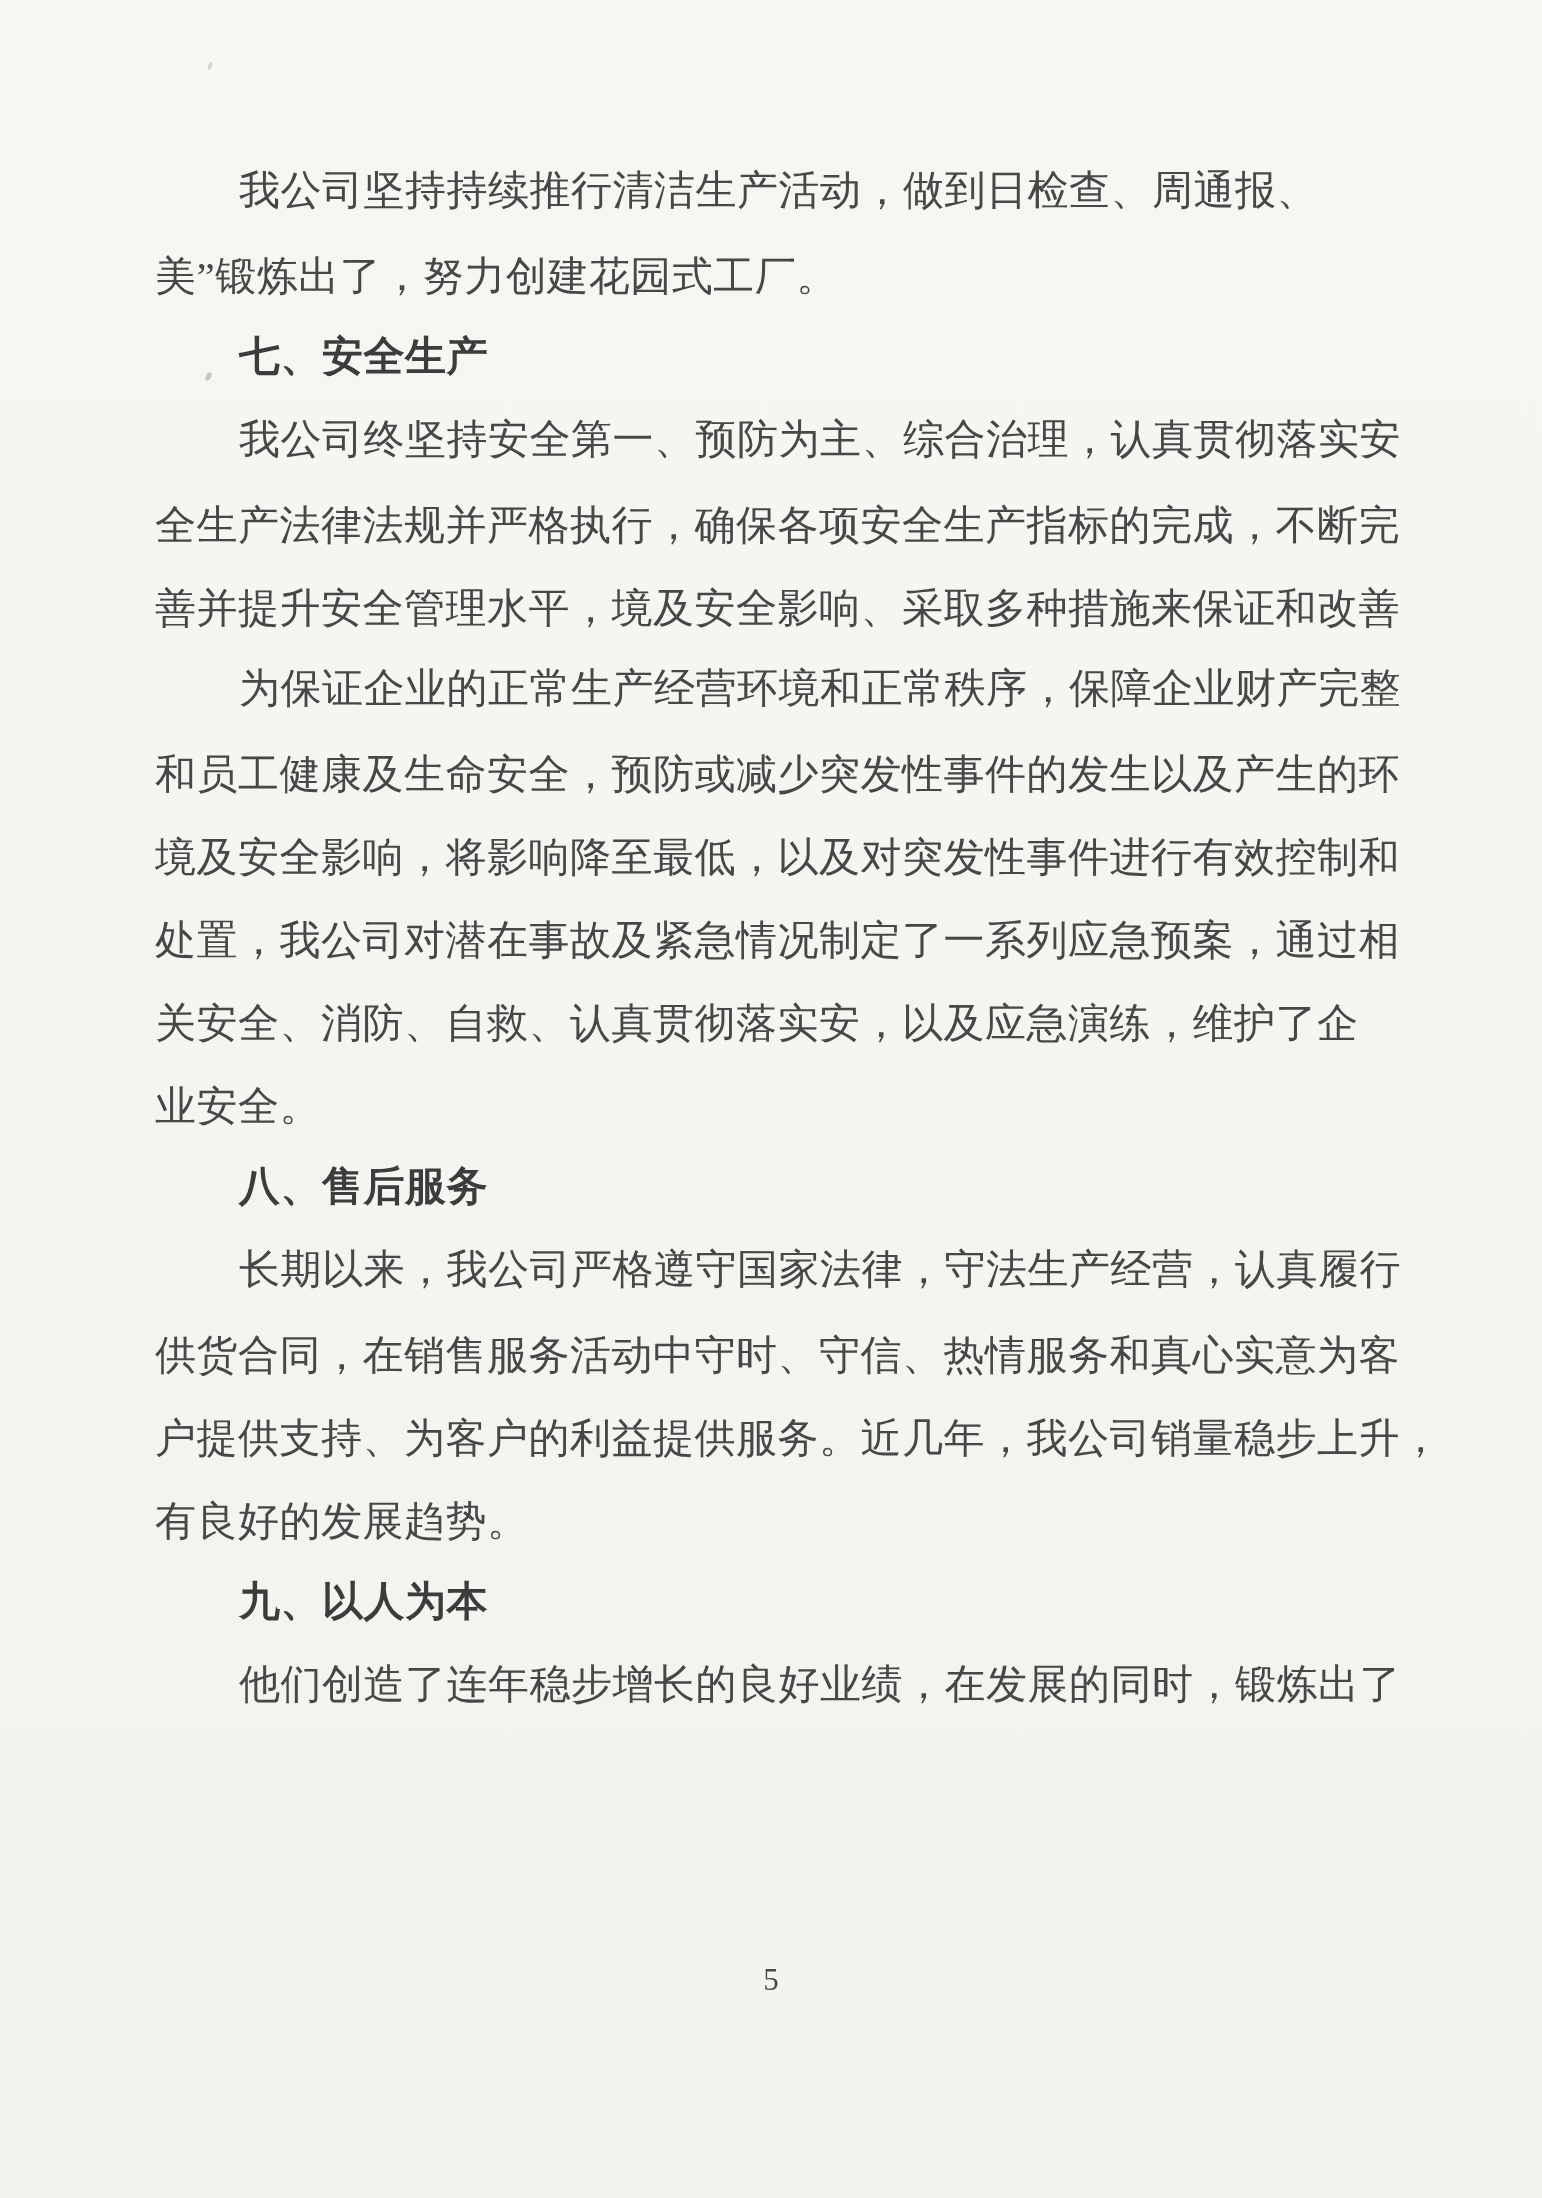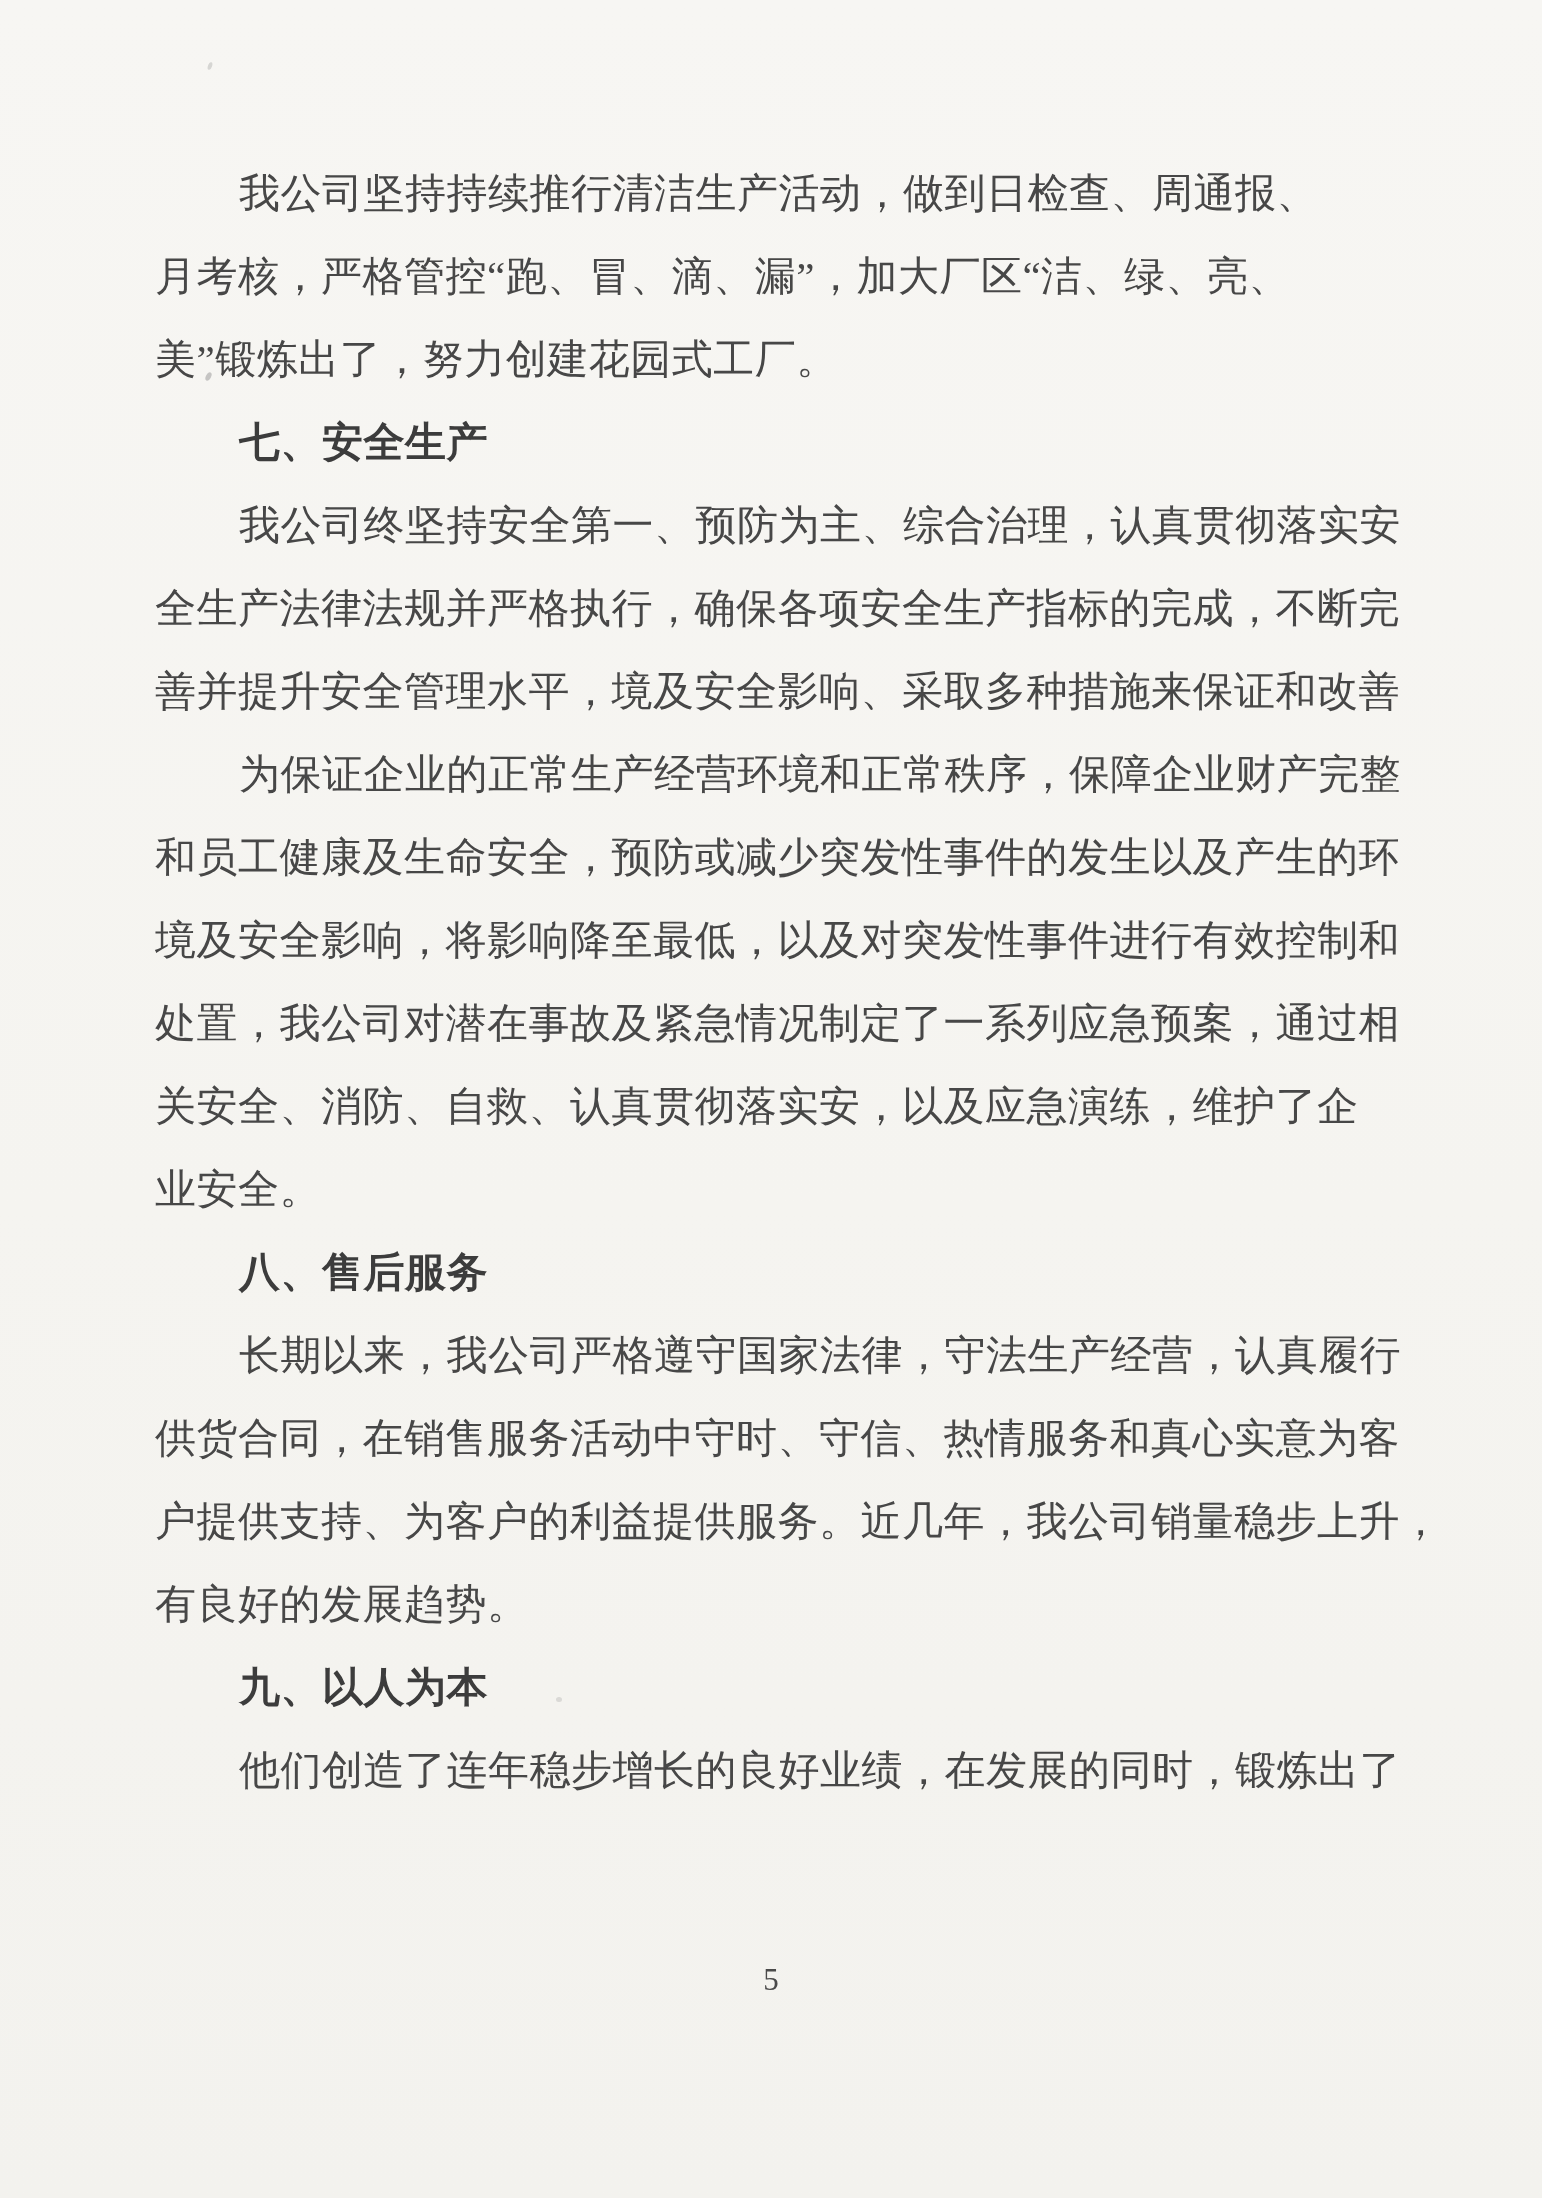--- a/index.html
+++ b/index.html
@@ -32,6 +32,7 @@
   }
   .line.indent {
     padding-left: 84px;
+    font-family: Liberation Mono, monospace;
   }
   .line.bold {
     font-weight: bold;

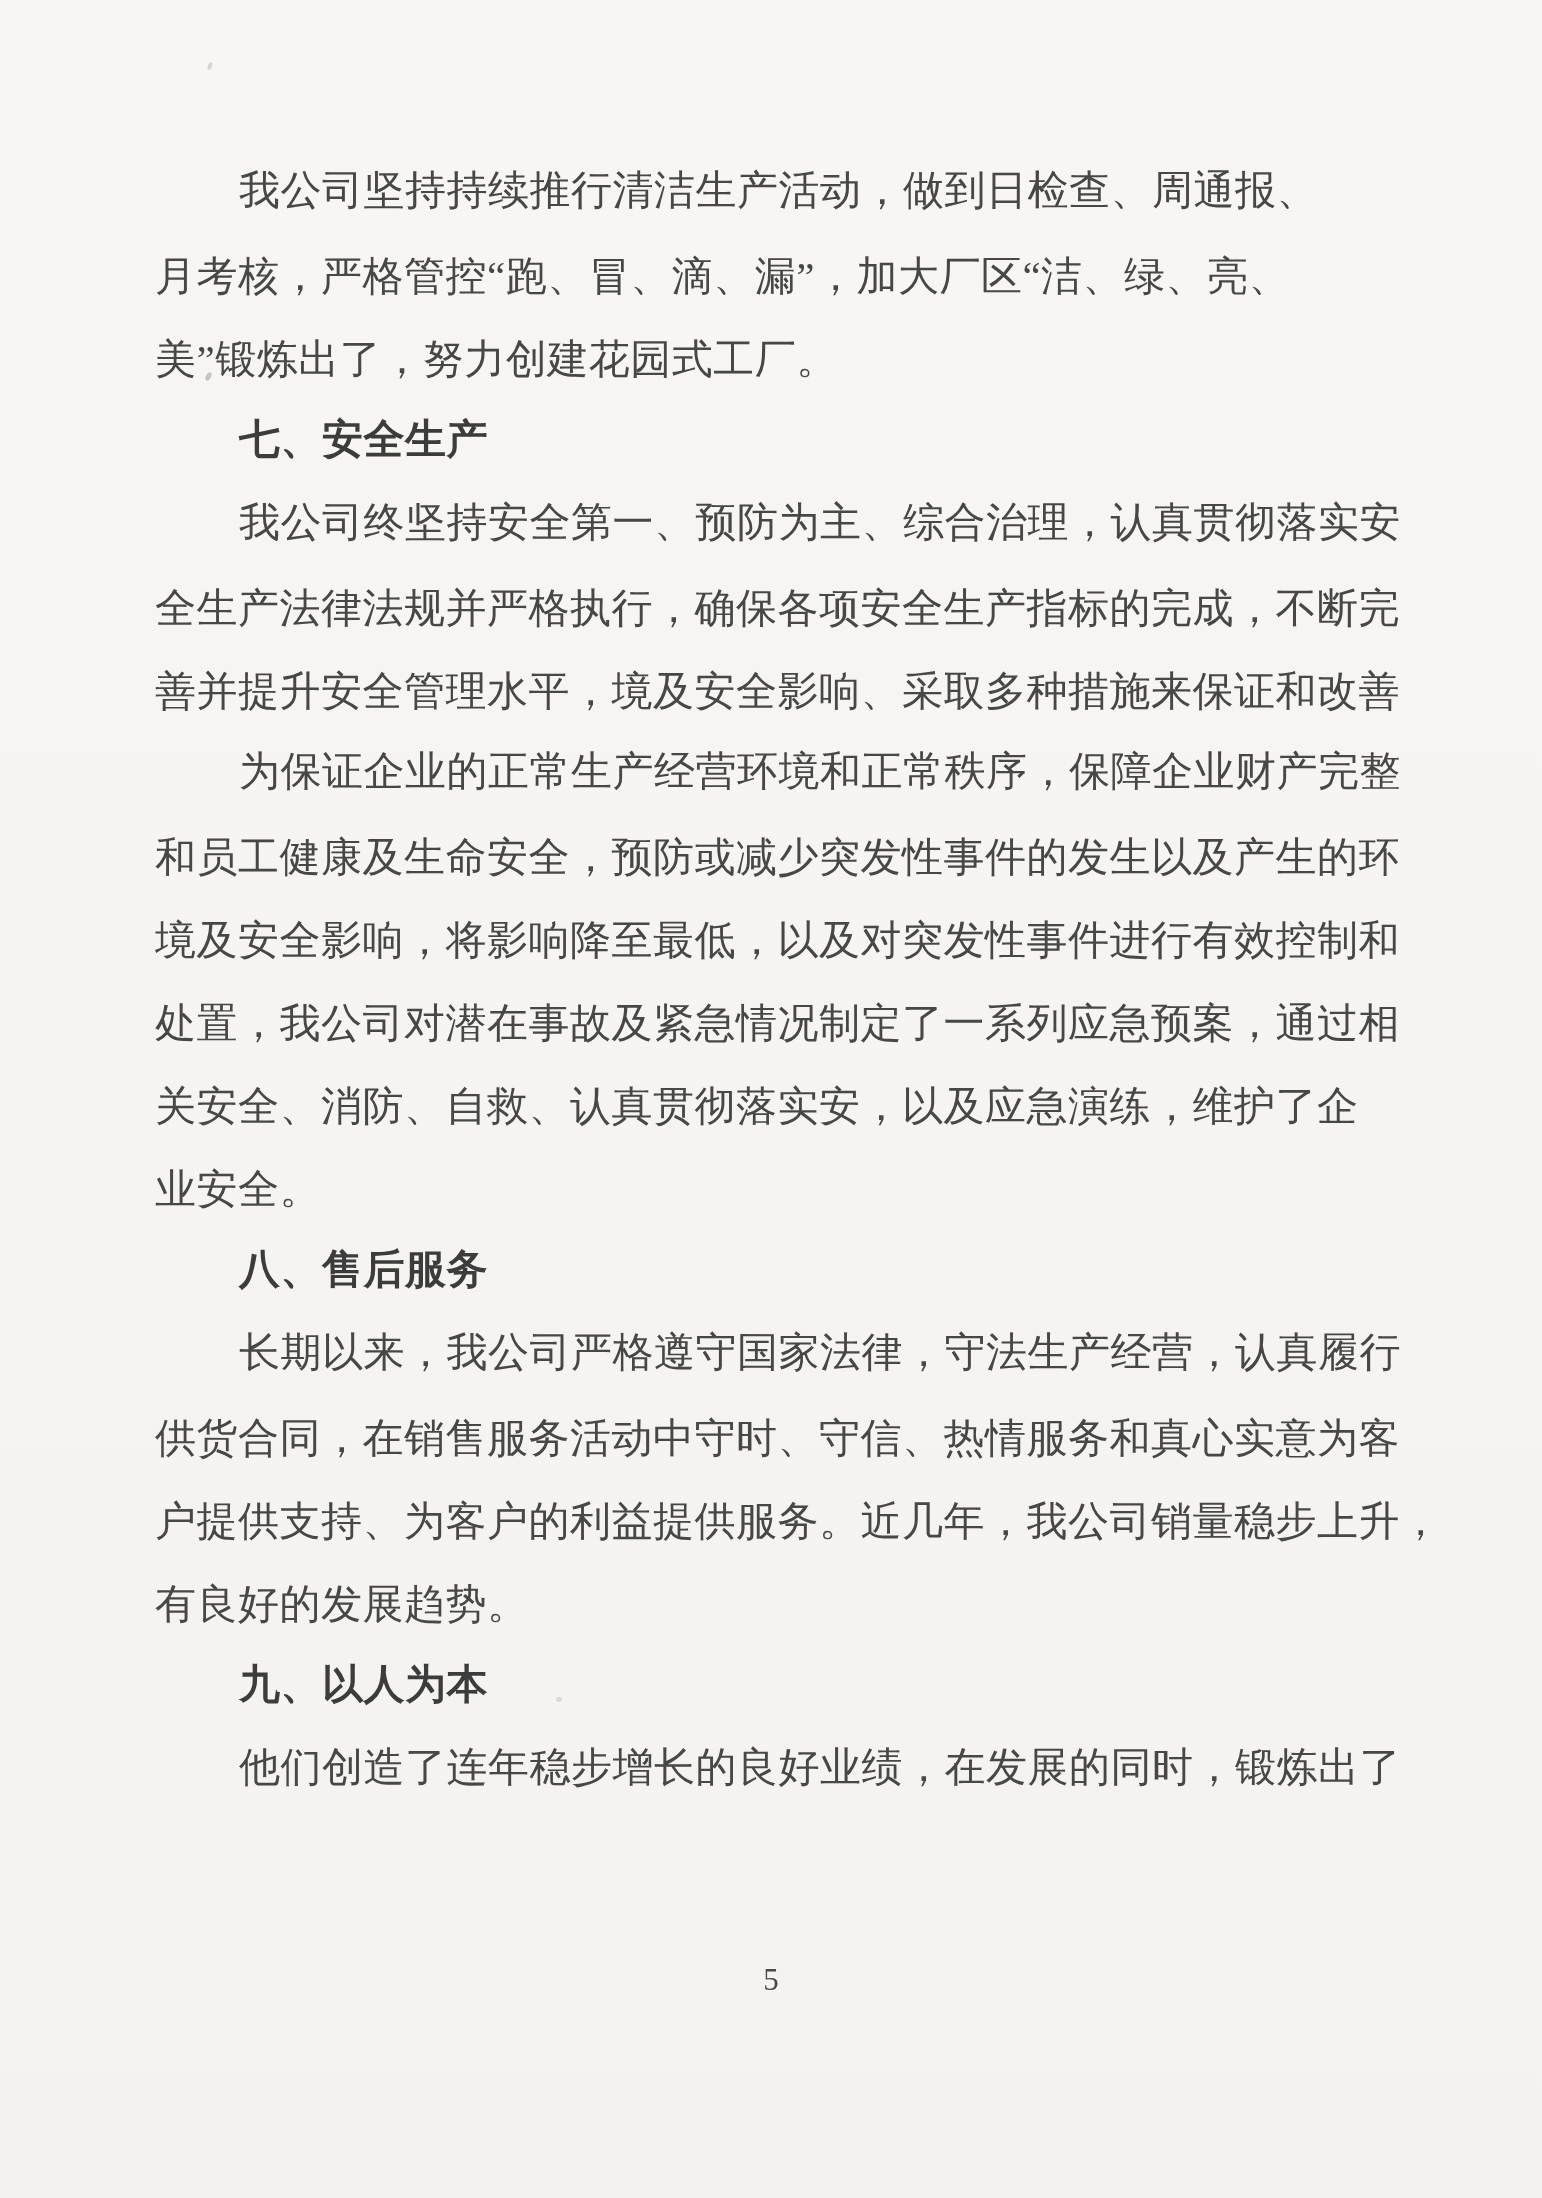--- a/index.html
+++ b/index.html
@@ -67,7 +67,6 @@
 
   <main class="content">
       <div class="line indent">我公司坚持持续推行清洁生产活动，做到日检查、周通报、</div>
-      <div class="line">月考核，严格管控“跑、冒、滴、漏”，加大厂区“洁、绿、亮、</div>
       <div class="line">美”锻炼出了，努力创建花园式工厂。</div>
       <div class="line indent bold">七、安全生产</div>
       <div class="line indent">我公司终坚持安全第一、预防为主、综合治理，认真贯彻落实安</div>

